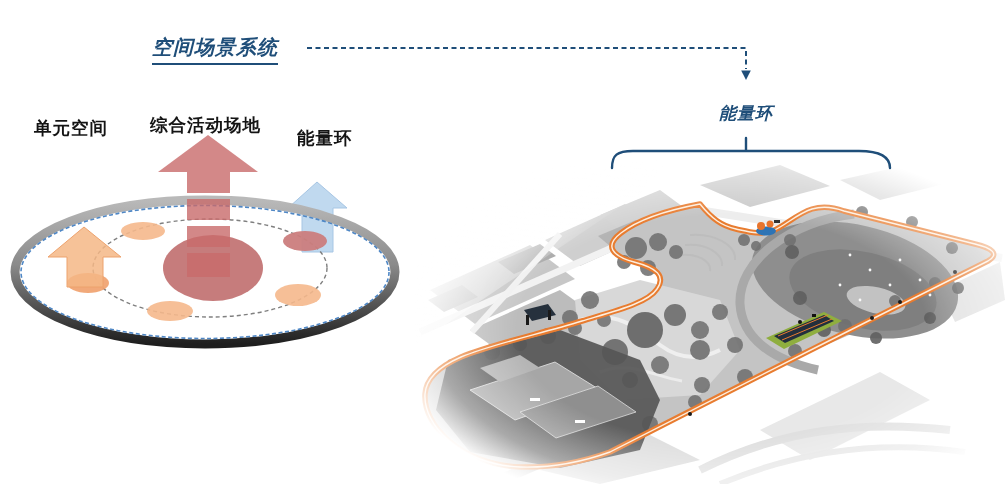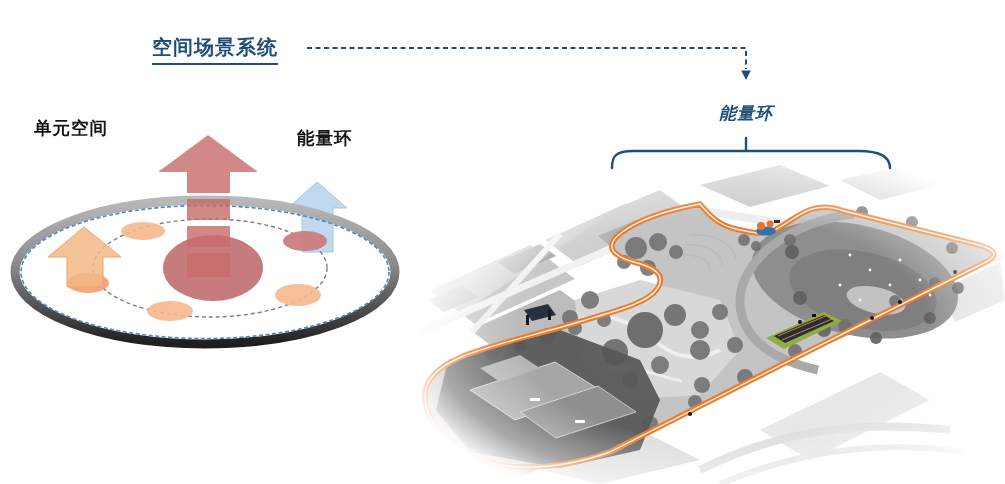--- a/index.html
+++ b/index.html
@@ -6,7 +6,7 @@
   .slide{position:relative;width:1005px;height:484px;background:#ffffff;overflow:hidden;
          font-family:"Liberation Sans","DejaVu Sans",sans-serif;}
   .title-wrap{position:absolute;left:152px;top:34px;z-index:6;}
-  .title-text{display:inline-block;font-size:20px;font-weight:bold;
+  .title-text{display:inline-block;font-size:20px;font-weight:bold;font-style:italic;
               color:#1f4e79;letter-spacing:1px;border-bottom:2.5px solid #1f4e79;padding-bottom:2px;}
   .lbl{position:absolute;z-index:6;font-size:17.5px;font-weight:bold;color:#141414;letter-spacing:1px;}
   .lbl-unit{left:34px;top:116px;}

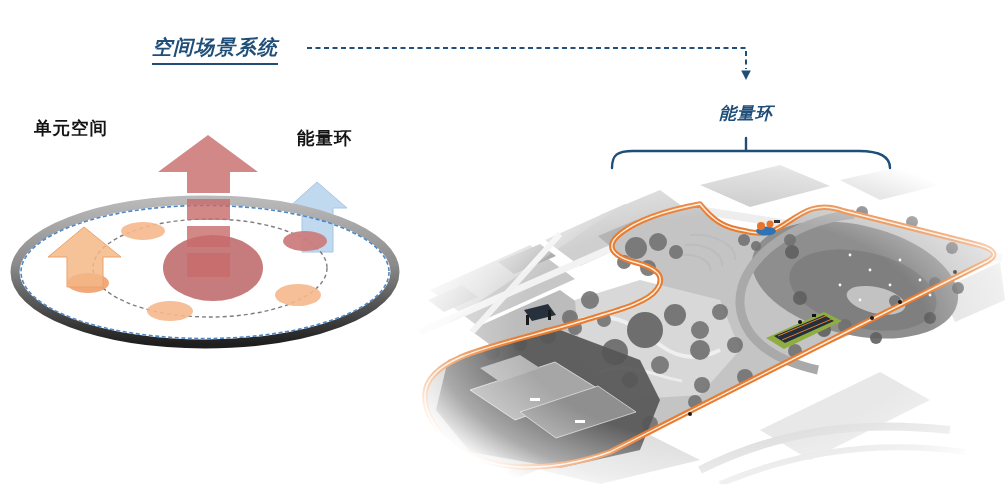--- a/index.html
+++ b/index.html
@@ -29,6 +29,7 @@
   </div>
 
   <div class="lbl lbl-unit">单元空间</div>
+  <div class="lbl lbl-activity">综合活动场地</div>
   <div class="lbl lbl-ring">能量环</div>
 
   <div class="map-lbl">能量环</div>

